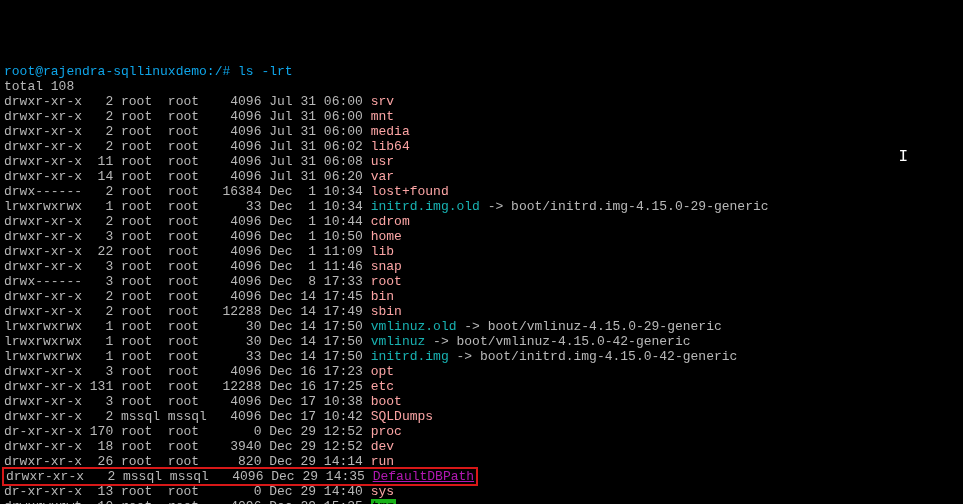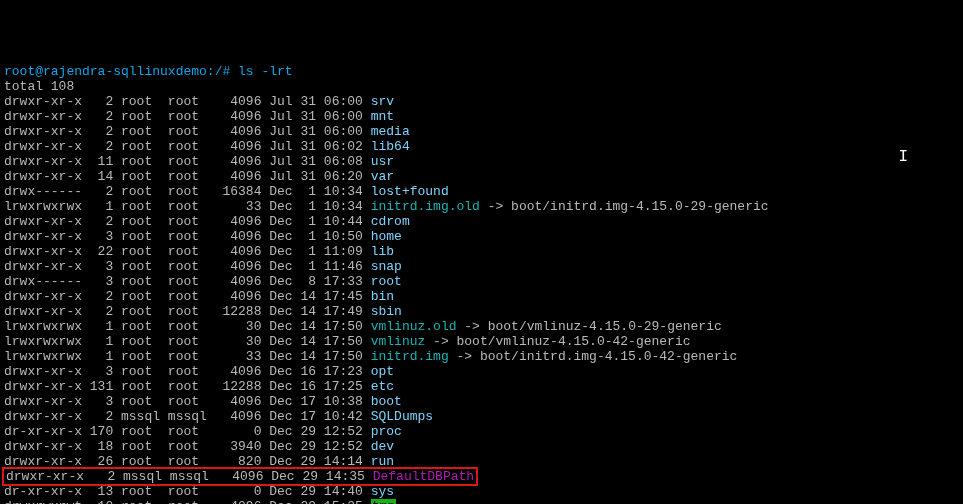--- a/index.html
+++ b/index.html
@@ -17,7 +17,7 @@
   }
   .white { color: #0ea5e9; }
   .cyan { color: #18b2b2; }
-  .blue { color: #7dd3fc; }
+  .blue { color: #fca5a5; }
   .magenta { color: #b218b2; }
   .green-bg { background: #18b218; color: #000; padding: 0 1px; }
   .highlight-box { border: 2px solid #d81818; display: inline-block; padding: 0 2px; margin: -2px; }

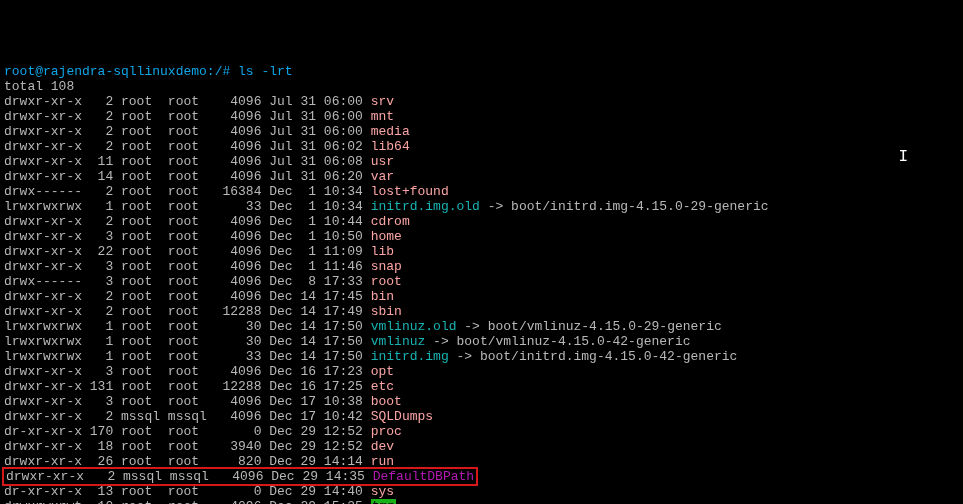--- a/index.html
+++ b/index.html
@@ -18,7 +18,7 @@
   .white { color: #0ea5e9; }
   .cyan { color: #18b2b2; }
   .blue { color: #fca5a5; }
-  .magenta { color: #b218b2; }
+  .magenta { color: #b218b2; text-decoration: underline; }
   .green-bg { background: #18b218; color: #000; padding: 0 1px; }
   .highlight-box { border: 2px solid #d81818; display: inline-block; padding: 0 2px; margin: -2px; }
   .text-cursor { color: #fff; position: absolute; right: 55px; top: 150px; font-size: 16px; }

